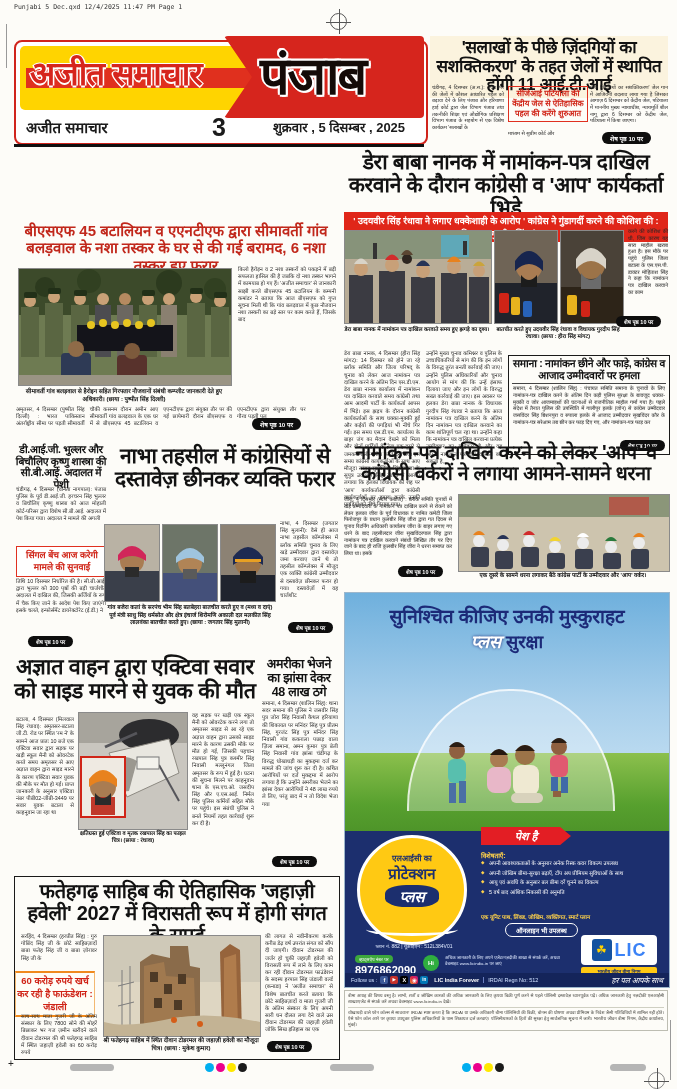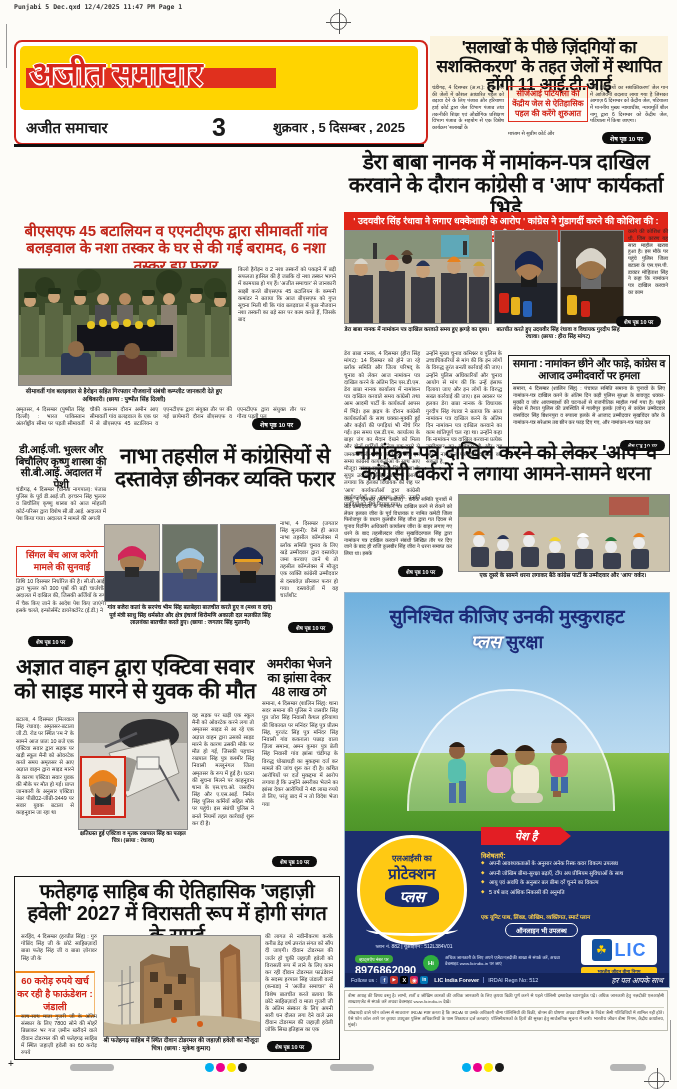--- a/index.html
+++ b/index.html
@@ -68,7 +68,7 @@
 
 <div class="page">
 
-  <div class="abs" style="left:14px;top:3px;font-family:'DejaVu Sans Mono',monospace;font-size:6.5px;font-weight:700;color:#333;">Punjabi 5 Dec.qxd   12/4/2025  11:47 PM  Page 1</div>
+  <div class="abs" style="left:14px;top:3px;font-family:'DejaVu Sans Mono',monospace;font-size:6.5px;font-weight:400;color:#333;">Punjabi 5 Dec.qxd   12/4/2025  11:47 PM  Page 1</div>
   <div class="regmark" style="left:330px;top:13px;"></div>
   <div class="abs" style="left:6px;top:24px;width:1px;height:44px;background:#999;"></div>
   <div class="abs" style="left:33px;top:78px;font-size:9px;color:#222;">+</div>

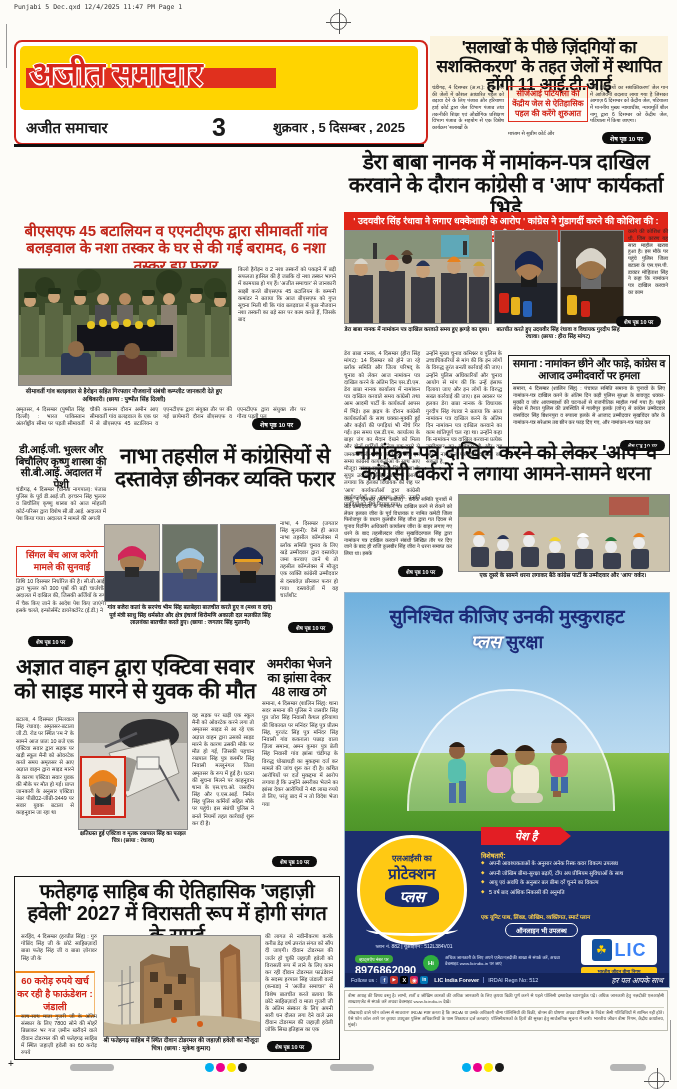--- a/index.html
+++ b/index.html
@@ -77,6 +77,9 @@
     <div class="mast-yellow"></div>
     <div class="mast-redband"></div>
     <div class="mast-brand">अजीत समाचार</div>
+    <div class="ribbon">
+      <div class="ribbon-txt">पंजाब</div>
+    </div>
     <div class="mast-foot">
       <div style="font-size:15px;font-weight:700;width:150px;">अजीत समाचार</div>
       <div style="font-size:25px;font-weight:700;width:86px;text-align:center;">3</div>

